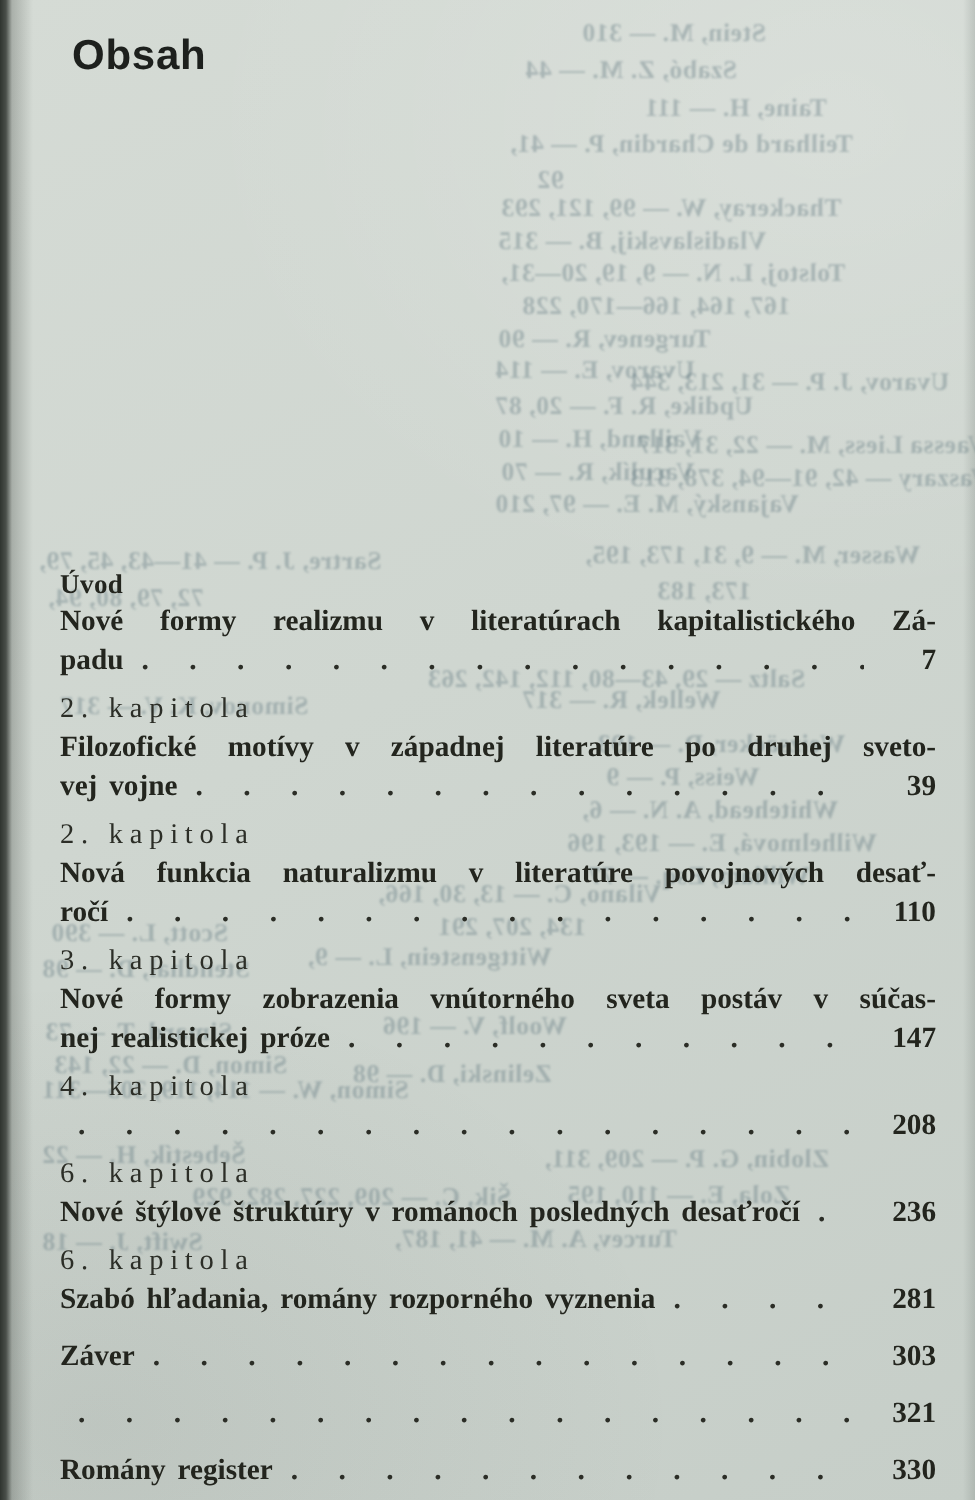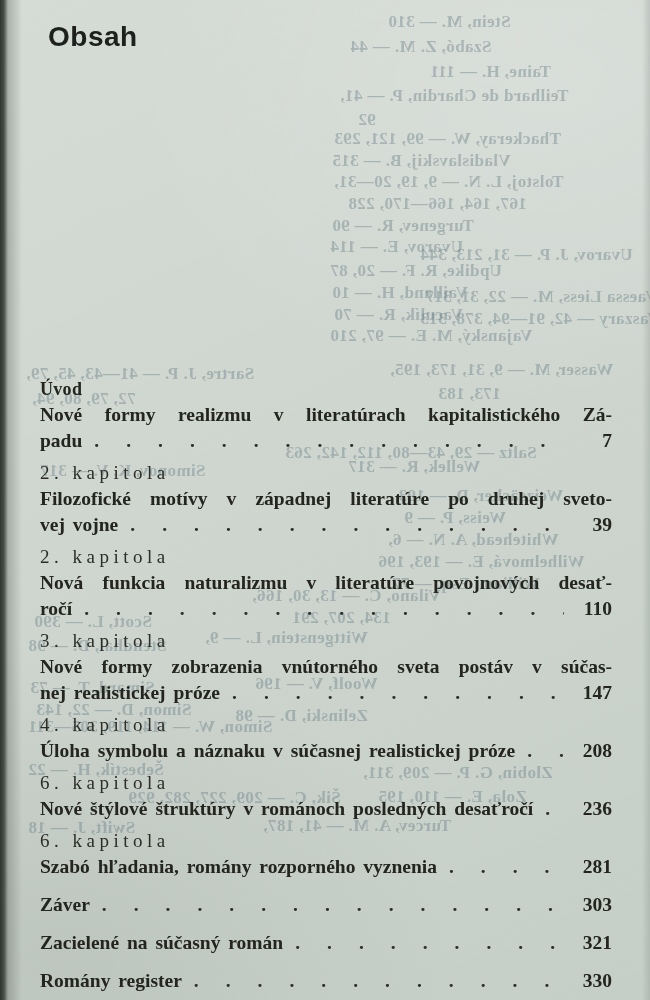--- a/index.html
+++ b/index.html
@@ -29,7 +29,7 @@
   .edge-right{right:0;width:8px;
     background:linear-gradient(270deg,rgba(60,70,65,.16),rgba(60,70,65,0));}
   
-  .content{position:relative;z-index:2;padding:20px 38px 0 40px;}
+  .content{position:relative;z-index:2;padding:20px 26px 0 40px;}
   .title{
     font:700 28px "Liberation Sans",sans-serif;
     color:#1d201d;margin:0 0 0 8px;letter-spacing:.5px;line-height:34px;

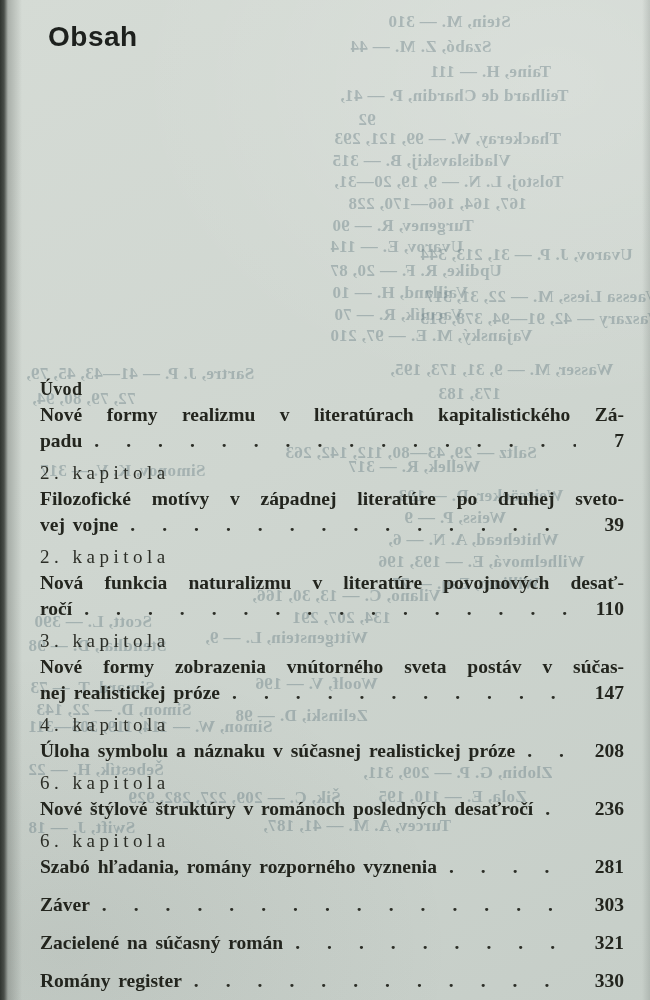--- a/index.html
+++ b/index.html
@@ -153,7 +153,6 @@
         <div class="entry">
           <div class="heading spaced">4. kapitola</div>
           <div class="tline lastline">
-            <span class="ttext">Úloha symbolu a náznaku v súčasnej realistickej próze</span>
             <span class="leader">........................................</span>
             <span class="pagenum">208</span>
           </div>

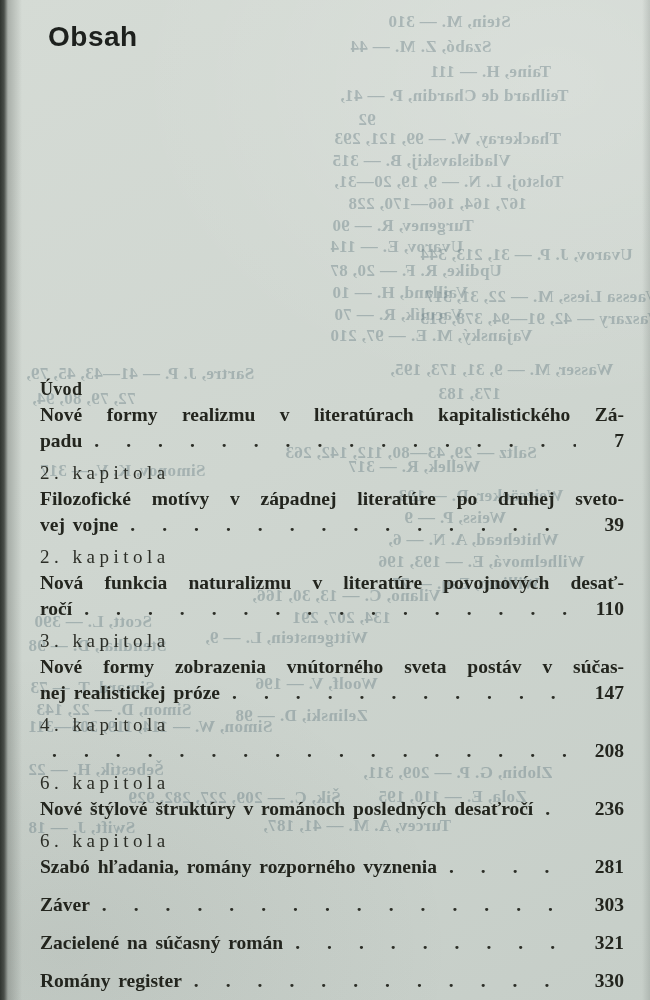--- a/index.html
+++ b/index.html
@@ -182,7 +182,6 @@
         </div>
         <div class="entry standalone">
           <div class="tline lastline">
-            <span class="ttext">Zacielené na súčasný román</span>
             <span class="leader">........................................</span>
             <span class="pagenum">321</span>
           </div>

